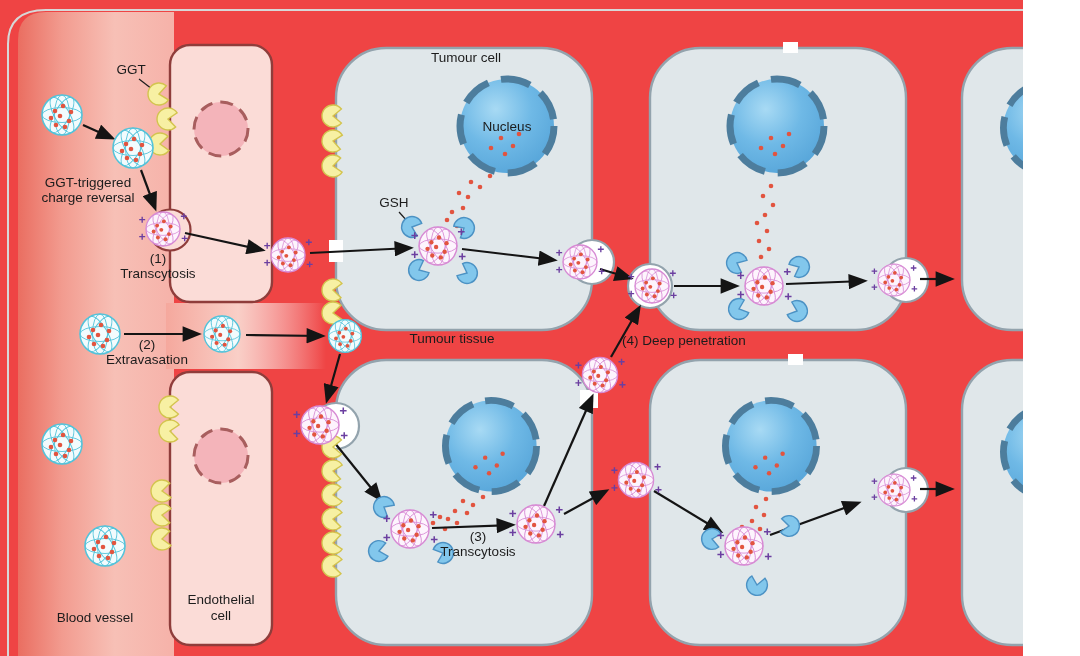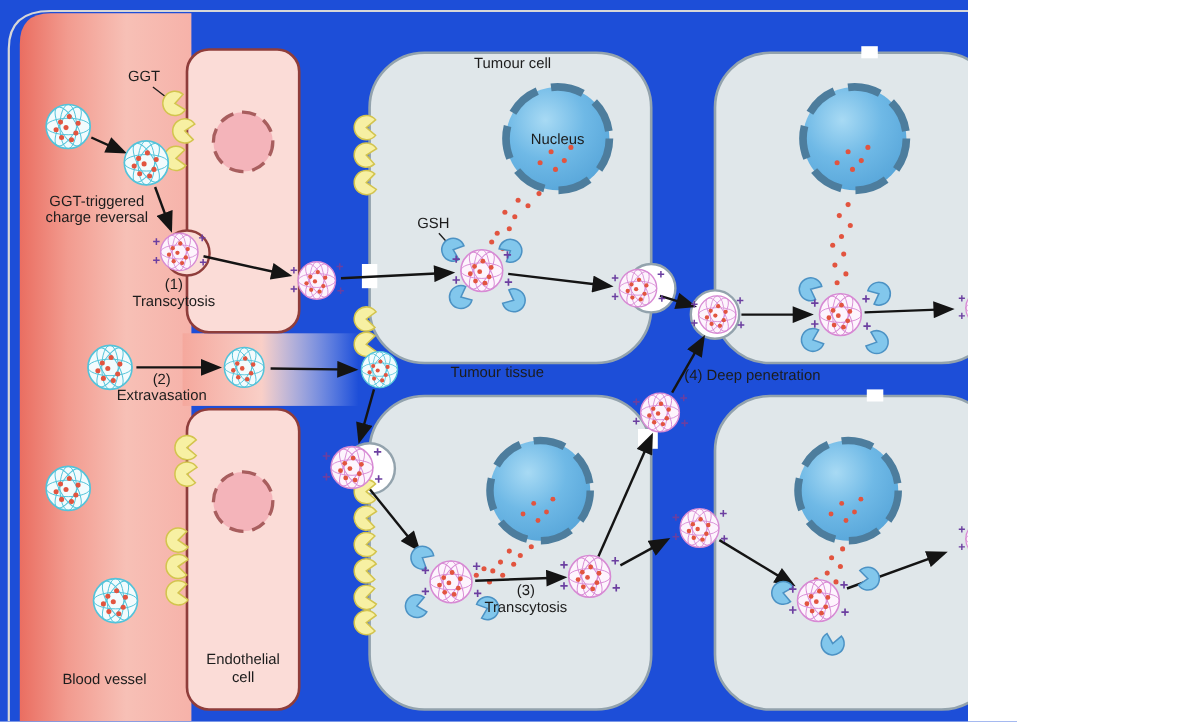--- a/index.html
+++ b/index.html
@@ -4,7 +4,7 @@
 <style>
   *{box-sizing:border-box}
   body{margin:0;background:#ffffff}
-  .stage{position:relative;width:880px;height:656px;background:#1d4ed8;overflow:hidden;font-family:"Liberation Sans",sans-serif}
+  .stage{position:relative;width:1023px;height:656px;background:#ef4444;overflow:hidden;font-family:"Liberation Sans",sans-serif}
   svg{display:block}
   .lbl{font-family:"Liberation Sans",sans-serif;font-size:13.5px;fill:#1c1c1c;text-anchor:middle}
   .lbl-start{text-anchor:start}

